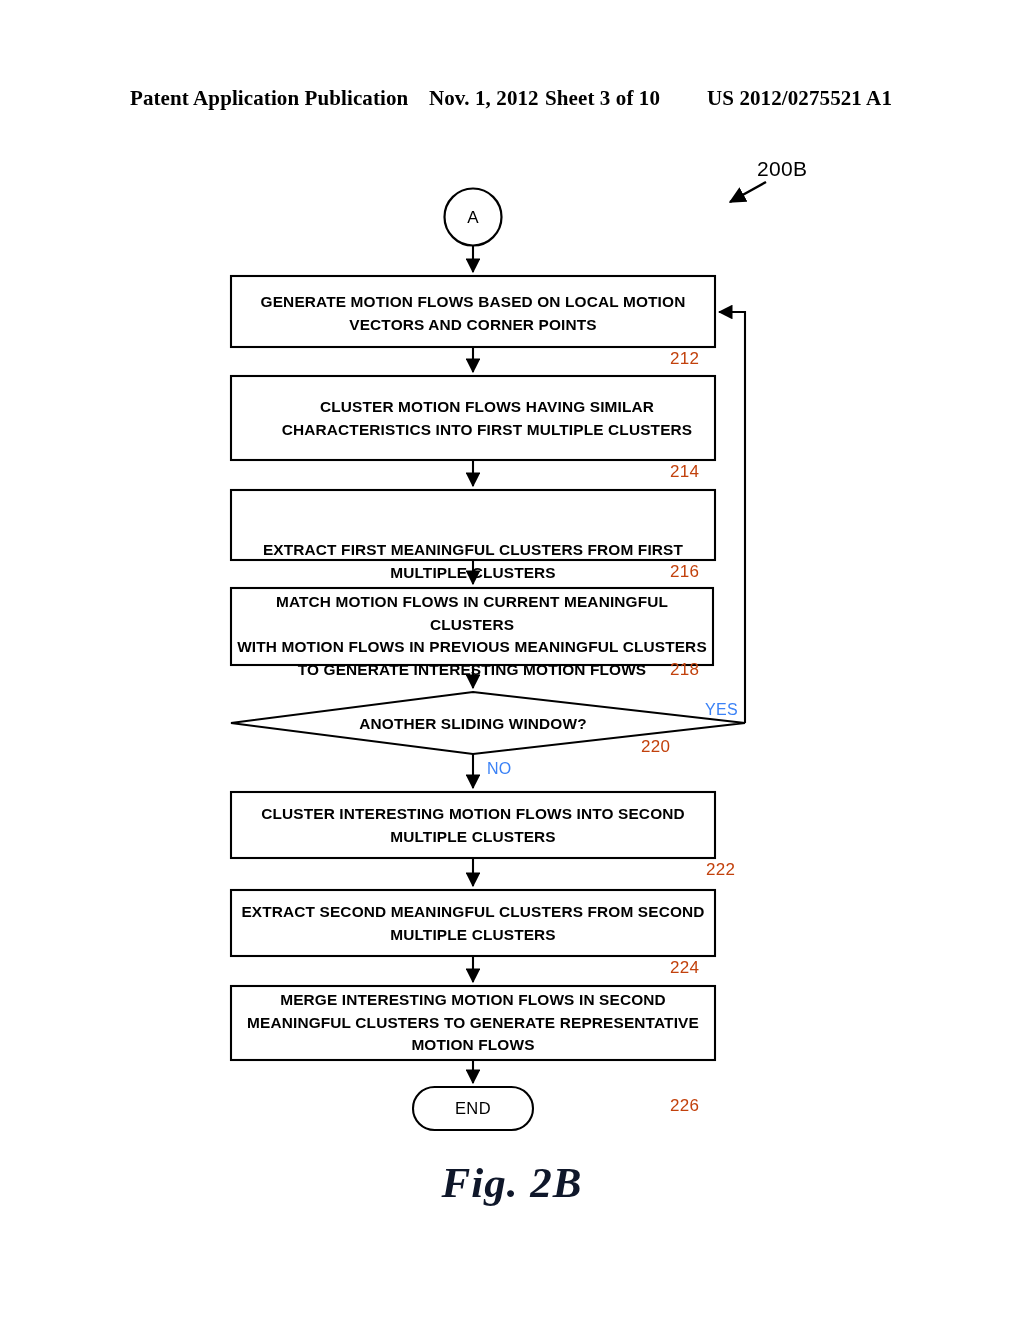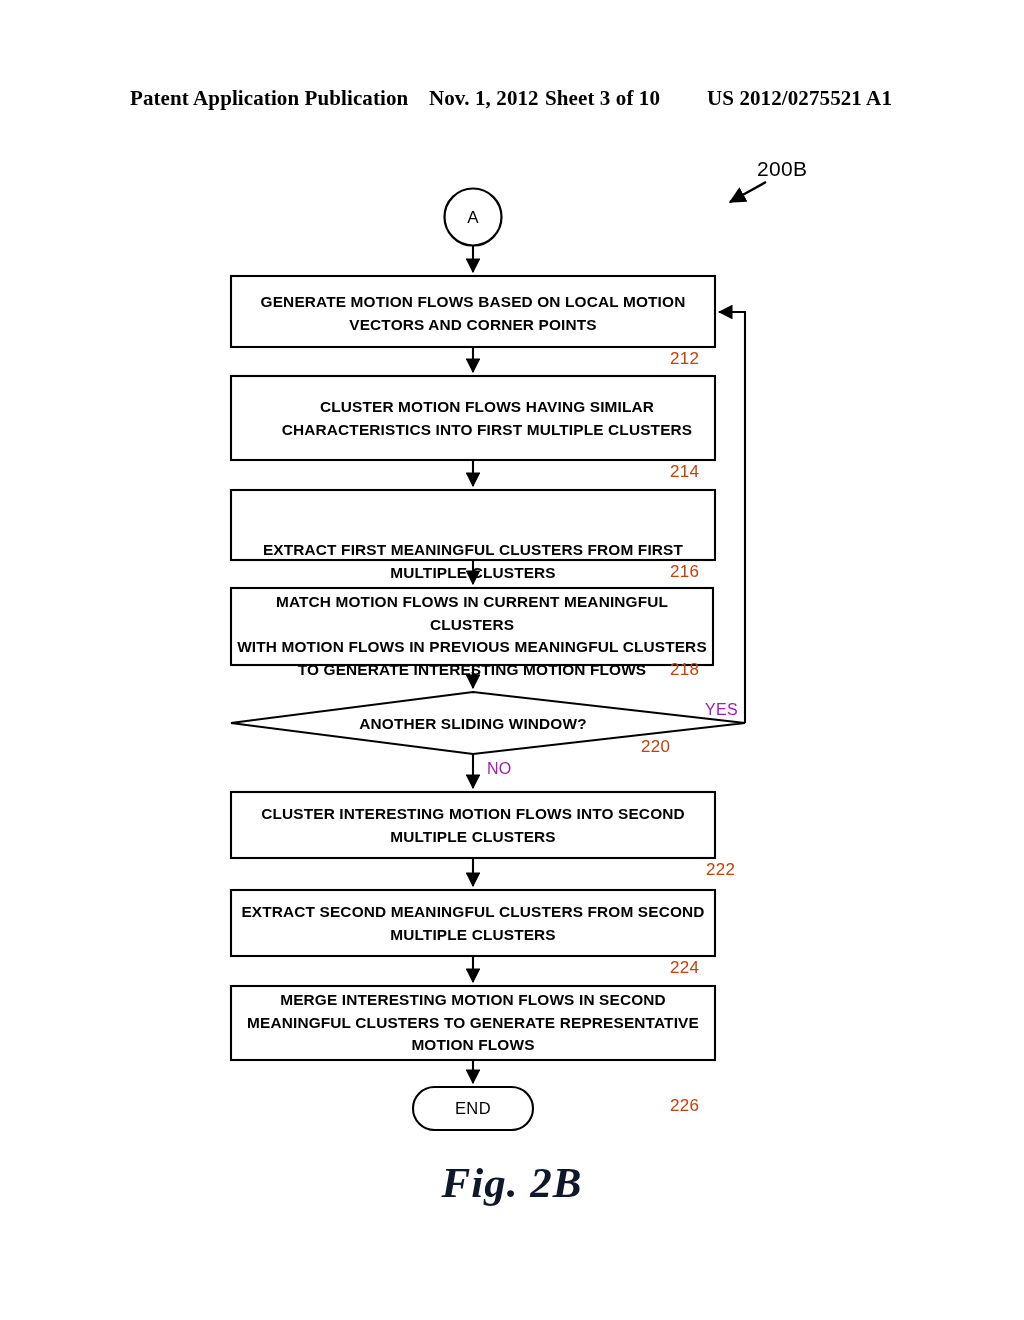--- a/index.html
+++ b/index.html
@@ -76,7 +76,7 @@
     position: absolute;
     font-family: "Liberation Sans", sans-serif;
     font-size: 16px;
-    color: #a21caf;
+    color: #3b82f6;
     letter-spacing: 0.3px;
   }
   .term-text {

